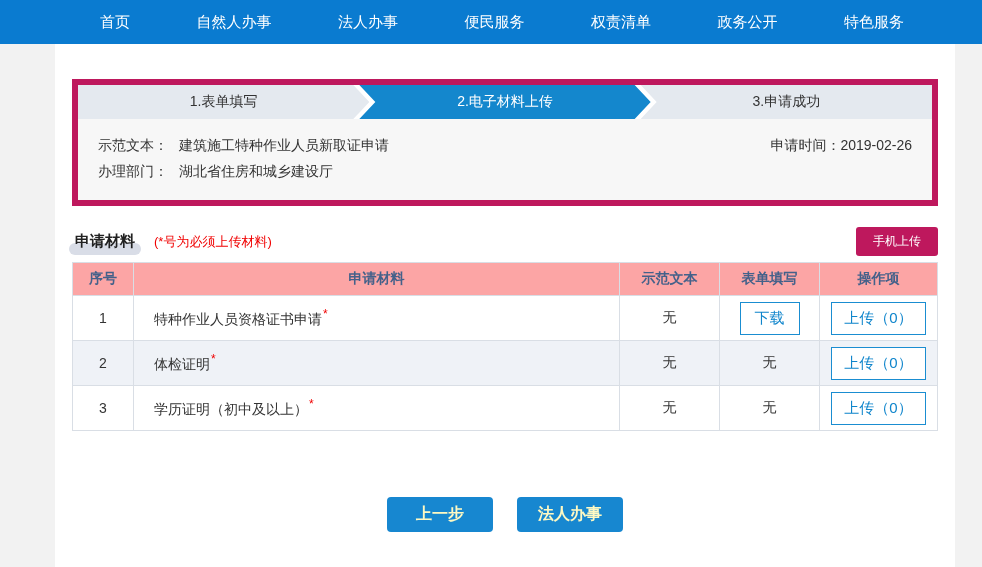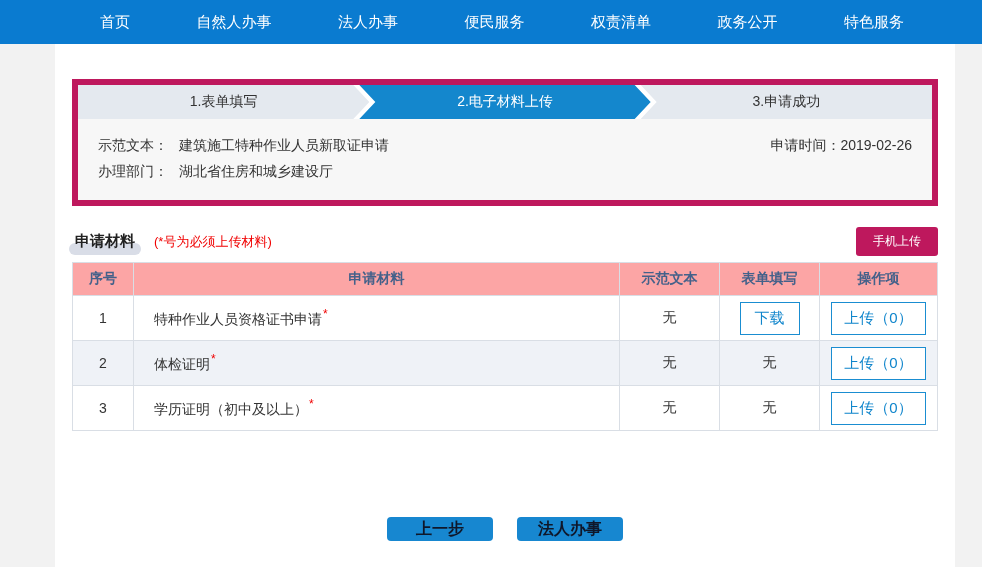--- a/index.html
+++ b/index.html
@@ -58,8 +58,8 @@
 
   
   .actions { display:flex; justify-content:center; gap:24px; margin-top:66px; }
-  .btn-primary { width:106px; height:24px; background:#1787d0; color:#0f172a; border:none;
-      border-radius:4px; font-size:16px; font-weight:bold; cursor:pointer;margin-top:20px; }
+  .btn-primary { width:106px; height:35px; background:#1787d0; color:#fef9c3; border:none;
+      border-radius:4px; font-size:16px; font-weight:bold; cursor:pointer; }
 </style>
 </head>
 <body>

